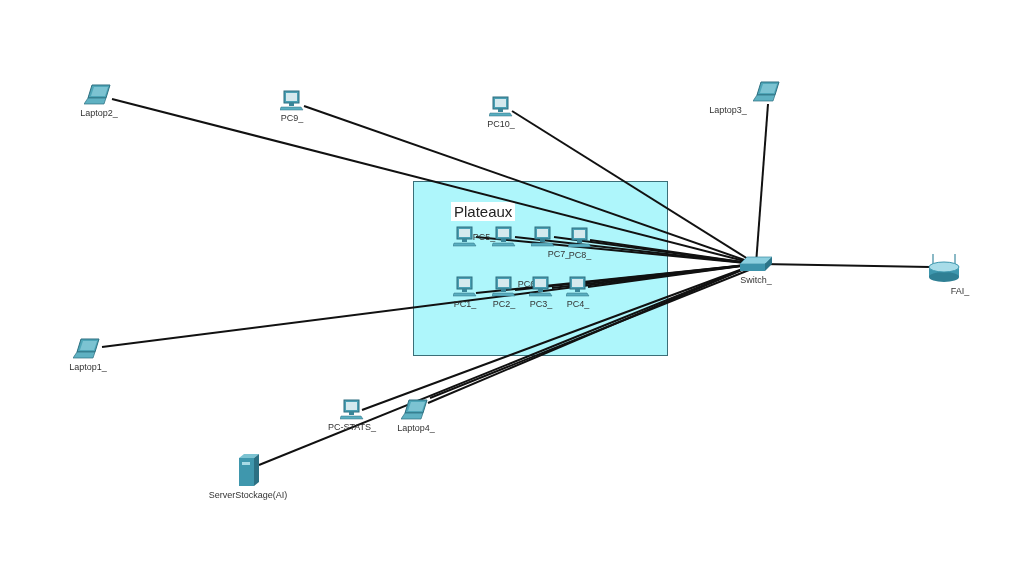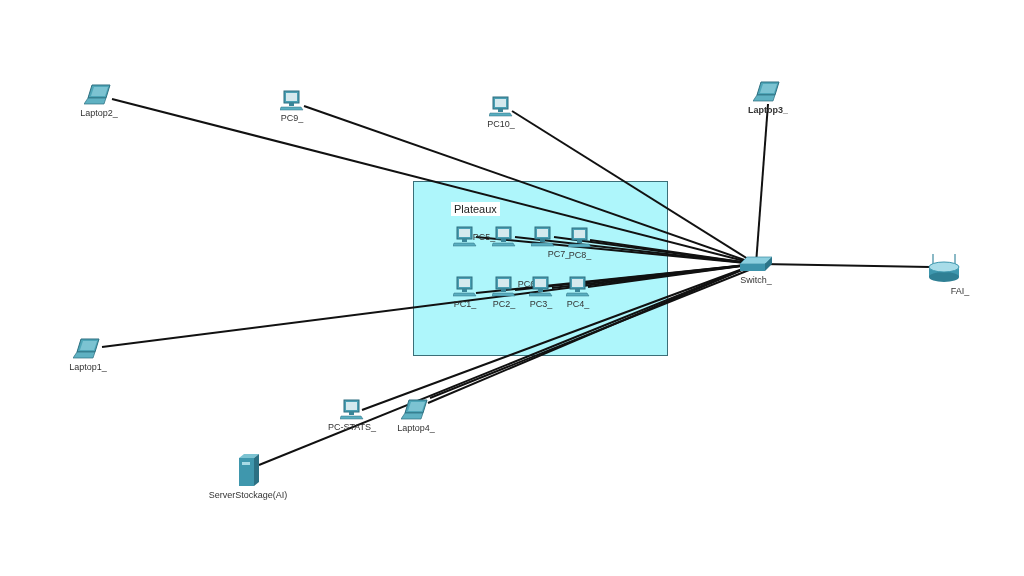--- a/index.html
+++ b/index.html
@@ -74,7 +74,7 @@
         <polygon points="4,15 22,15 20,21 0,21" fill="#5fb1c2" stroke="#2d6f80" stroke-width="0.7"></polygon>
       </svg>
       </div>
-      <div class="dev-label" style="left: 768px; top: 105px; font-weight: bold;">Laptop3_</div>
+      <div class="dev-label" style="left: 728px; top: 105px;">Laptop3_</div>
       <div class="dev-icon" style="left: 453px; top: 226px;">
         <svg width="24" height="22" viewBox="0 0 24 22">
         <rect x="4" y="1" width="15" height="12" fill="#4a9fb3" stroke="#2d6f80"></rect>

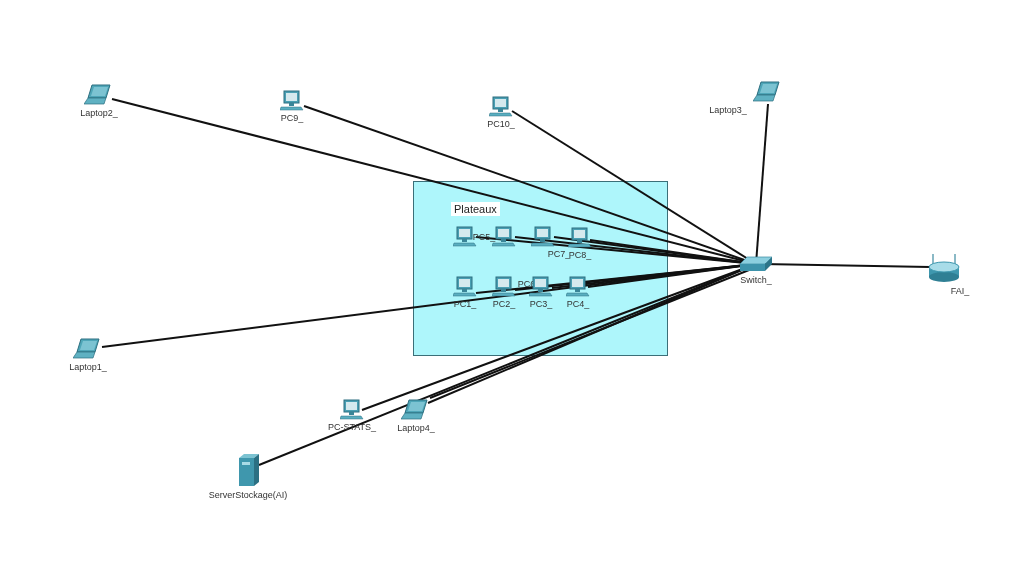--- a/index.html
+++ b/index.html
@@ -9,7 +9,7 @@
   .cluster { position:absolute; left:413px; top:181px; width:255px; height:175px;
              background:#aef6fb; border:1px solid #3b6f78; box-sizing:border-box; }
   .cluster-label { position:absolute; left:451px; top:202px; background:#ffffff;
-                   font-size:11px; color:#222; padding:1px 3px; }
+                   font-size:15px; color:#222; padding:1px 3px; }
   svg { position:absolute; left:0; top:0; }
   .dev-label { position:absolute; font-size:9px; color:#333; white-space:nowrap; transform:translateX(-50%); }
   .dev-icon { position:absolute; }

